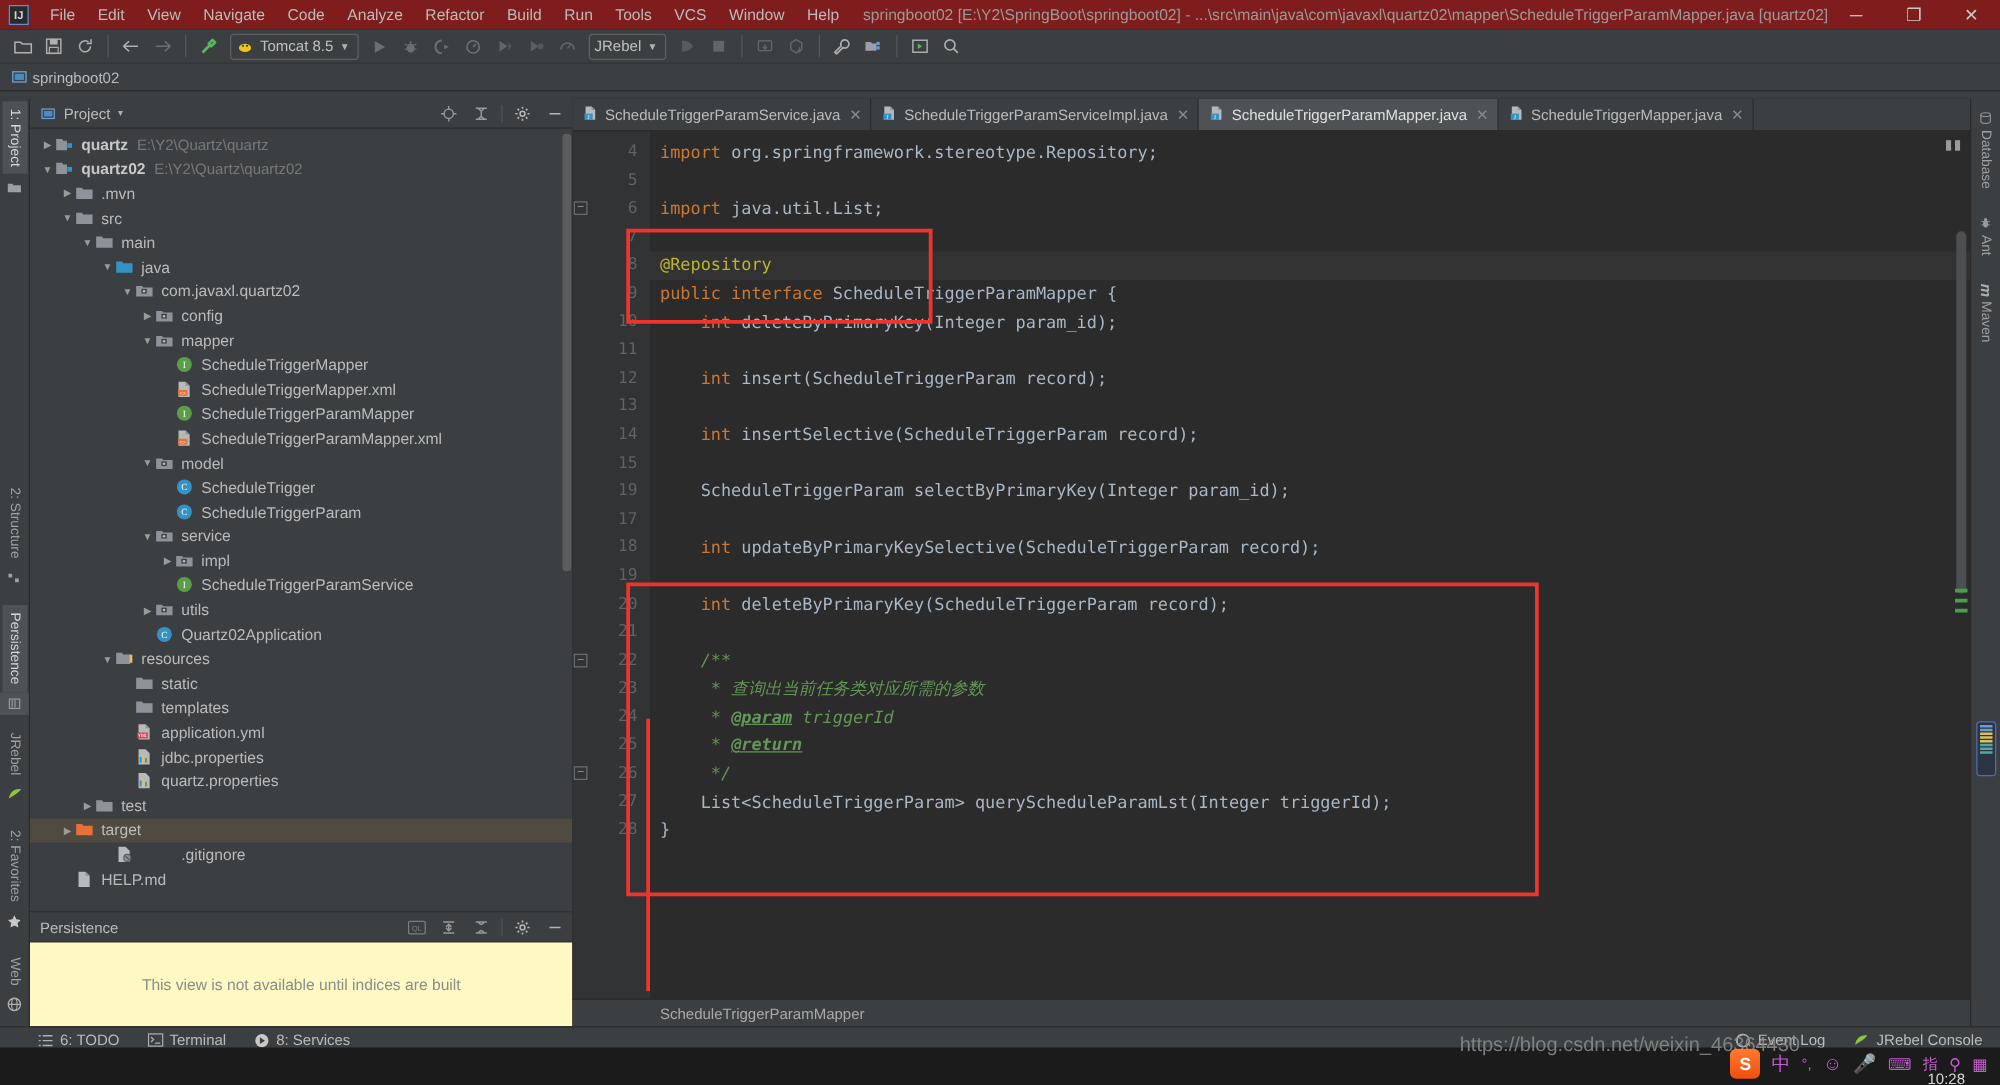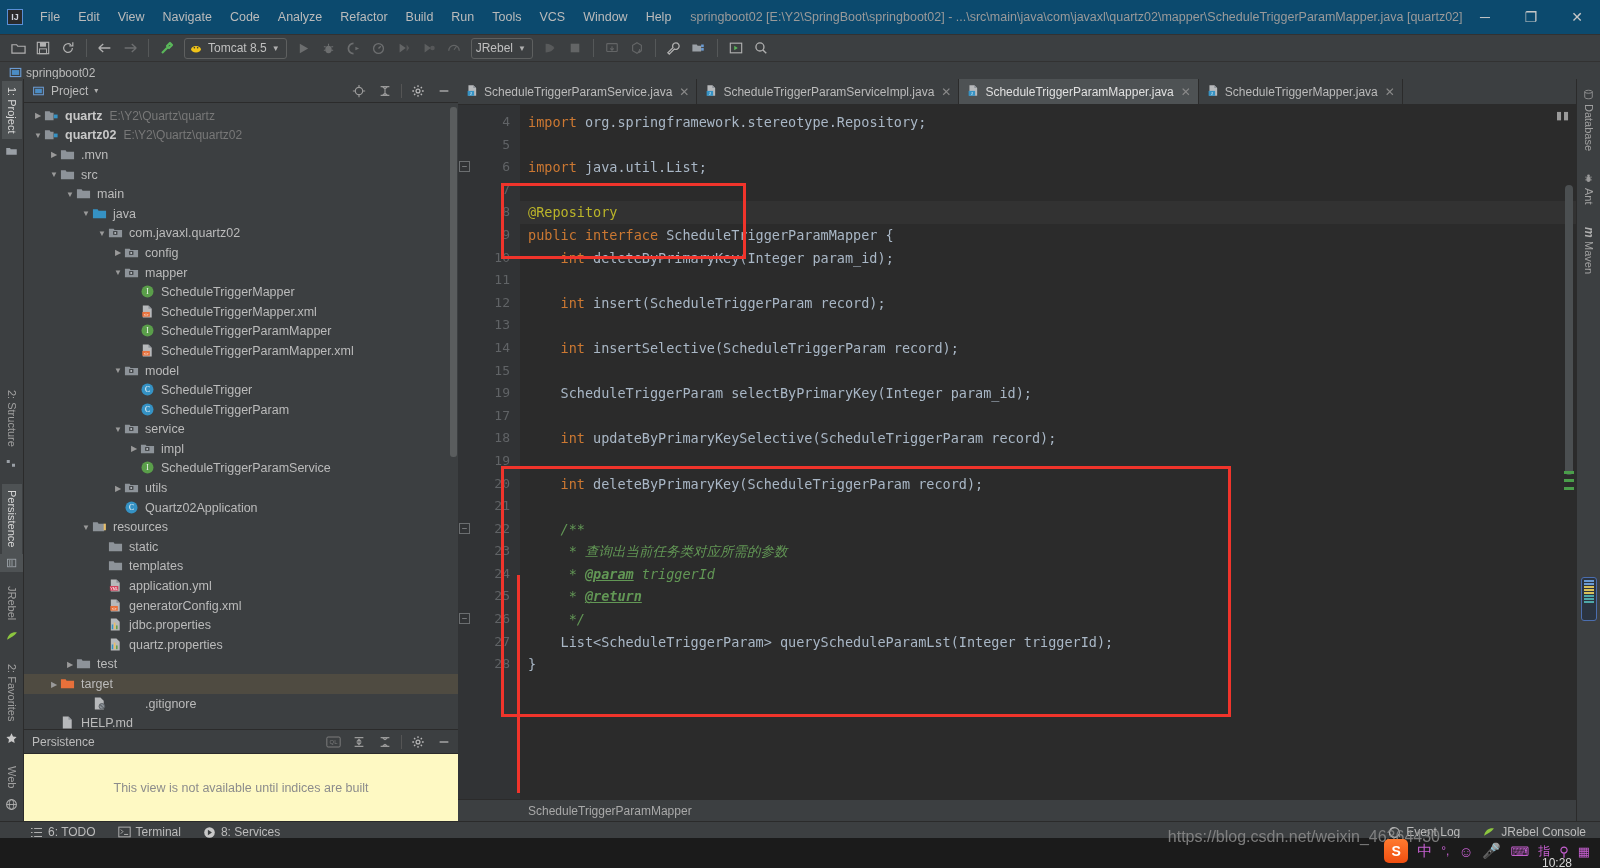--- a/index.html
+++ b/index.html
@@ -14,7 +14,7 @@
 
   
   .titlebar {
-    height: 35px; background: #0c4a6e;
+    height: 24px; background: #7f1d1d;
     display: flex; align-items: center;
     border-bottom: 1px solid #323232;
   }

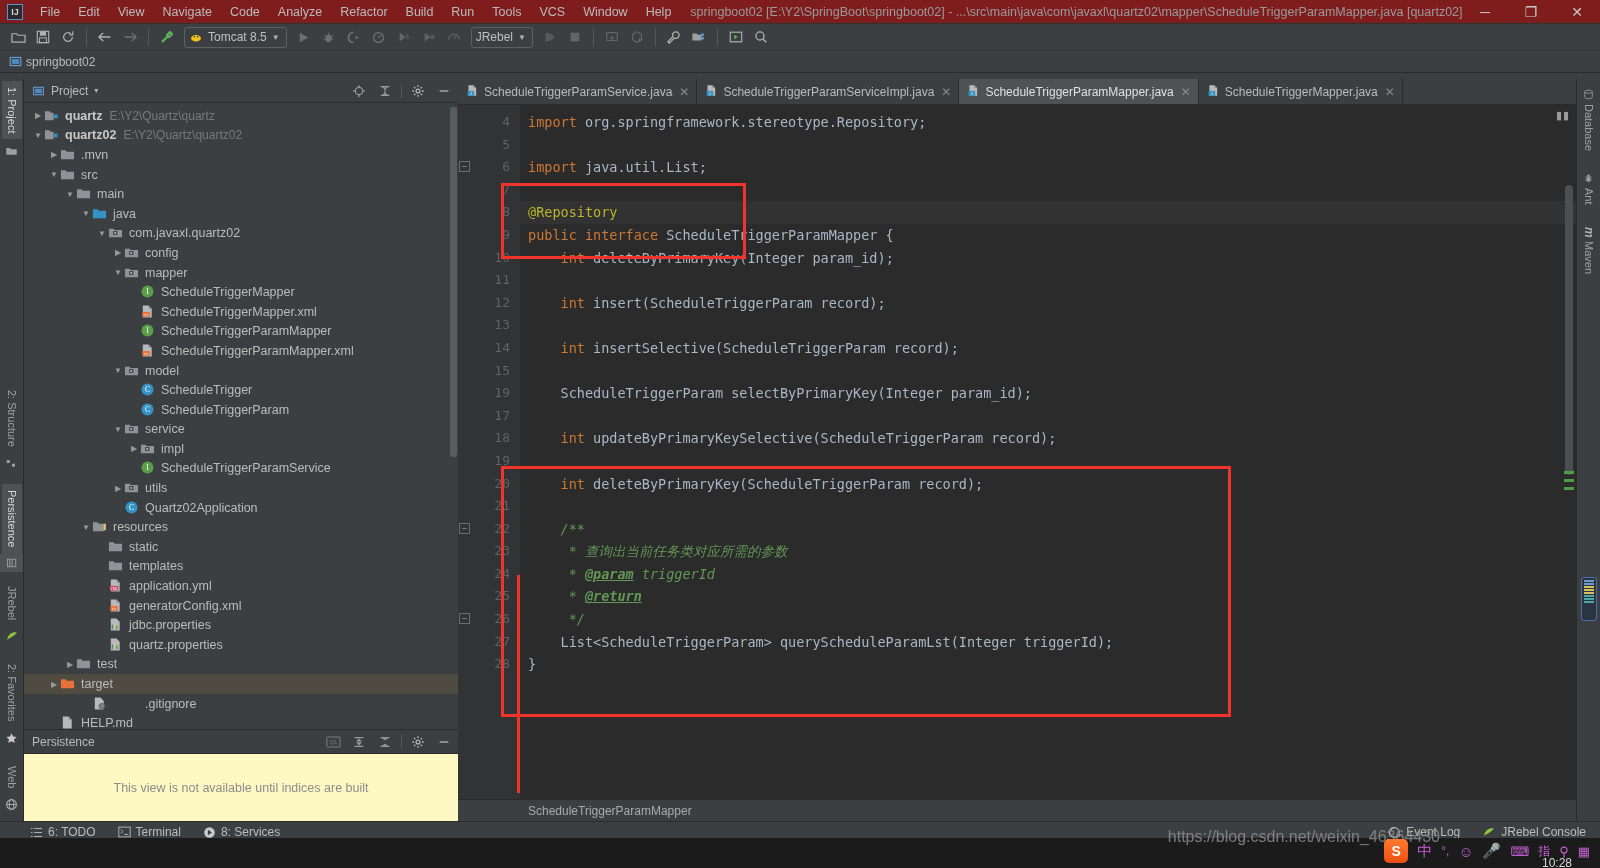--- a/index.html
+++ b/index.html
@@ -730,16 +730,6 @@
                 <text x="6.5" y="12.5" font-size="4" fill="#fff" text-anchor="middle" font-family="Liberation Sans">YML</text>
               </svg></span>
             <span class="tname">application.yml</span>
-          </div>
-          <div class="trow" style="padding-left: 72px;">
-            <span class="arrow"></span>
-            <span class="ticon"><svg width="15" height="15" viewBox="0 0 16 16">
-                <path d="M3 1.5h6l3.5 3.5V14.5H3z" fill="#b7b9bb"></path>
-                <path d="M9 1.5L12.5 5H9z" fill="#8d9399"></path>
-                <rect x="2.5" y="8.5" width="8" height="5" fill="#e8703a"></rect>
-                <text x="6.5" y="12.6" font-size="4.5" fill="#fff" text-anchor="middle" font-family="Liberation Sans">&lt;&gt;</text>
-              </svg></span>
-            <span class="tname">generatorConfig.xml</span>
           </div>
           <div class="trow" style="padding-left: 72px;">
             <span class="arrow"></span>

